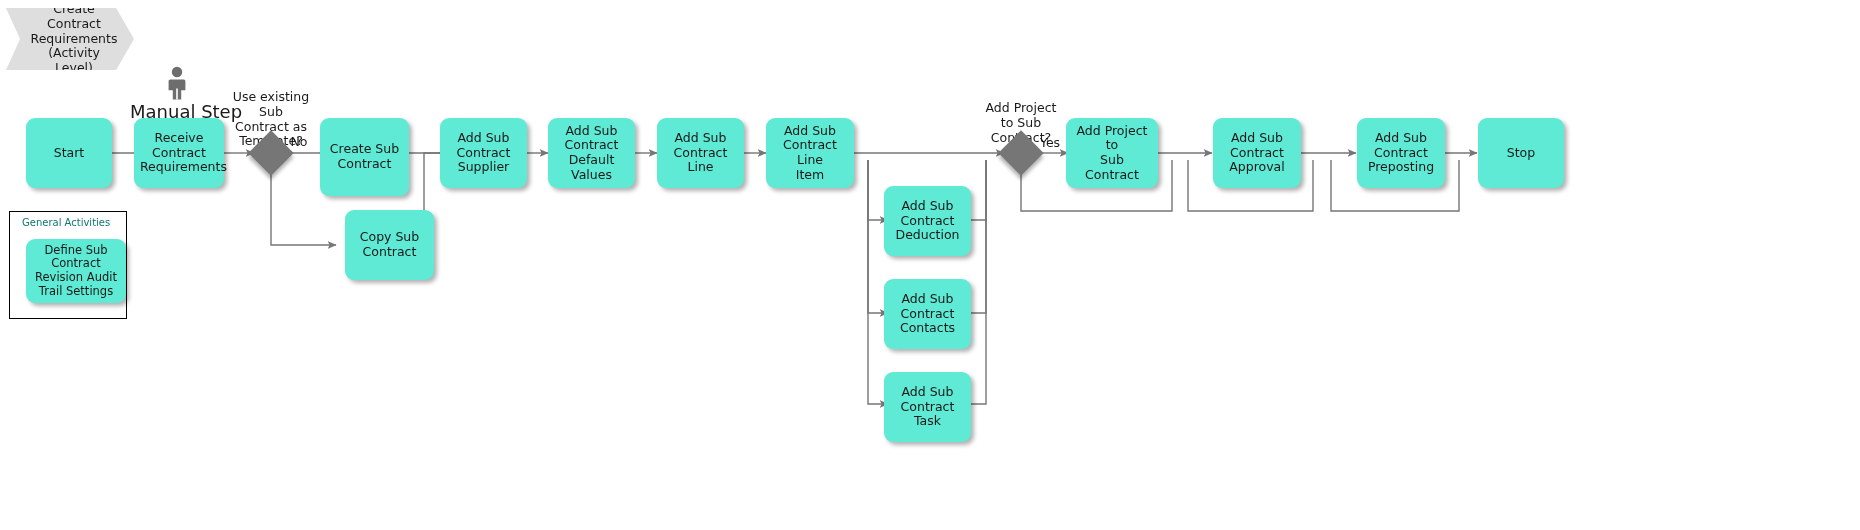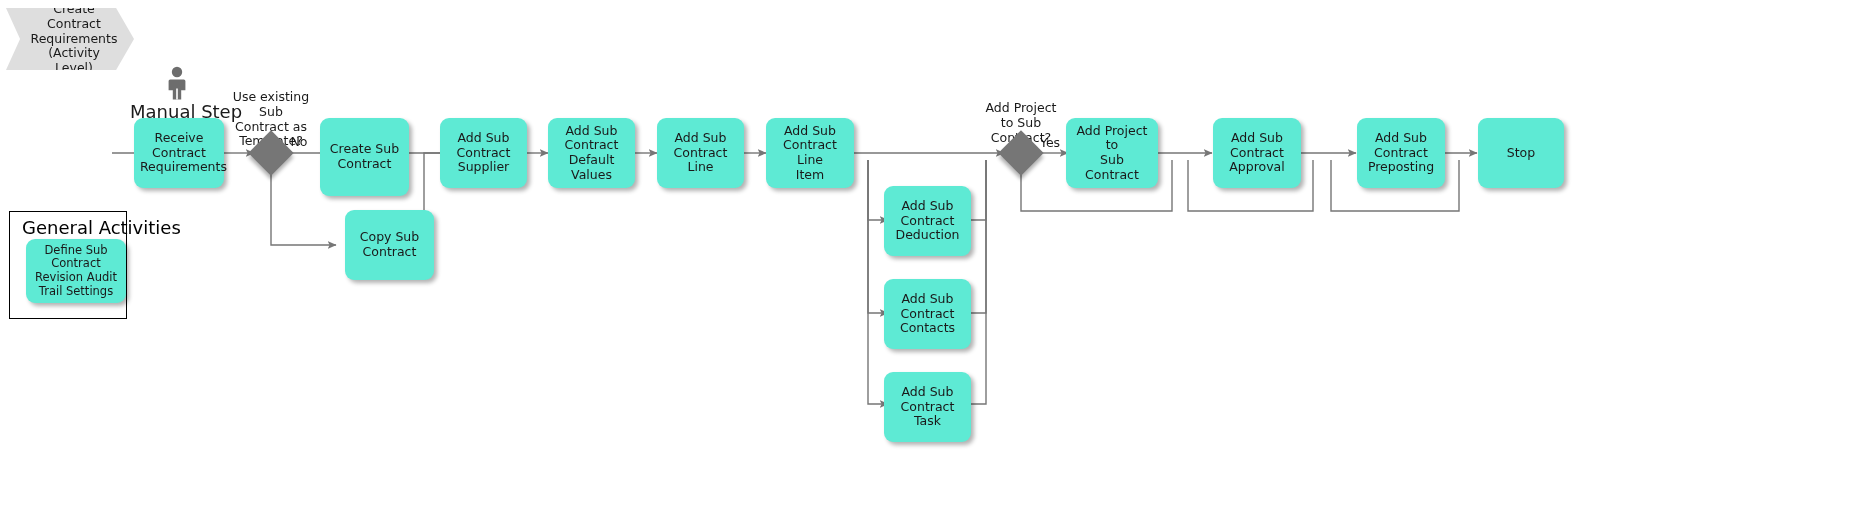--- a/index.html
+++ b/index.html
@@ -198,6 +198,9 @@
   <div class="decision" style="left:1005px; top:137px;"></div>
   <div class="edge-label" style="left:1036px; top:136px; width:28px;">Yes</div>
 
+  <div class="node activity" style="left:26px; top:118px; width:86px; height:70px;">
+    <span>Start</span>
+  </div>
 
   <div class="node activity" style="left:134px; top:118px; width:90px; height:70px;">
     <span>Receive<br>Contract<br>Requirements</span>

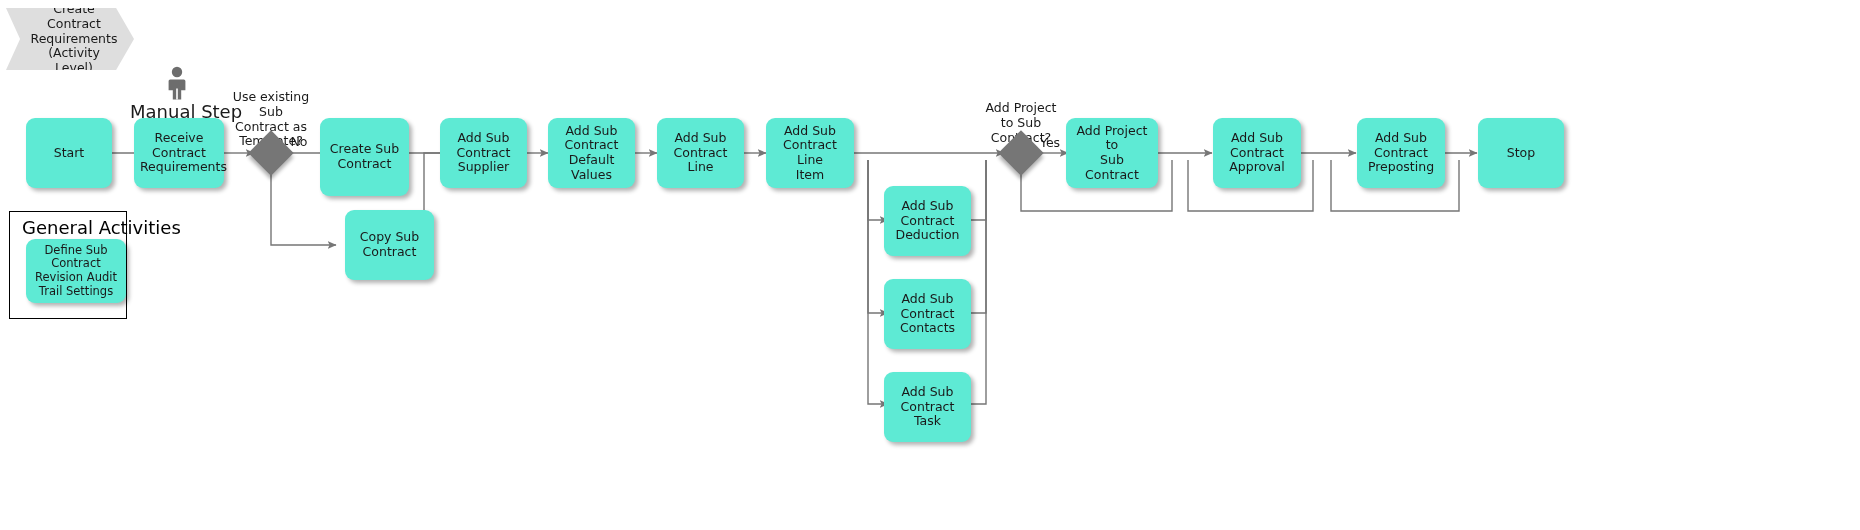--- a/index.html
+++ b/index.html
@@ -95,8 +95,8 @@
   }
   .group-title {
     position: absolute;
-    font-size: 18px;
-    color: #000000;
+    font-size: 10px;
+    color: #0f766e;
     white-space: nowrap;
   }
   .person-icon {

